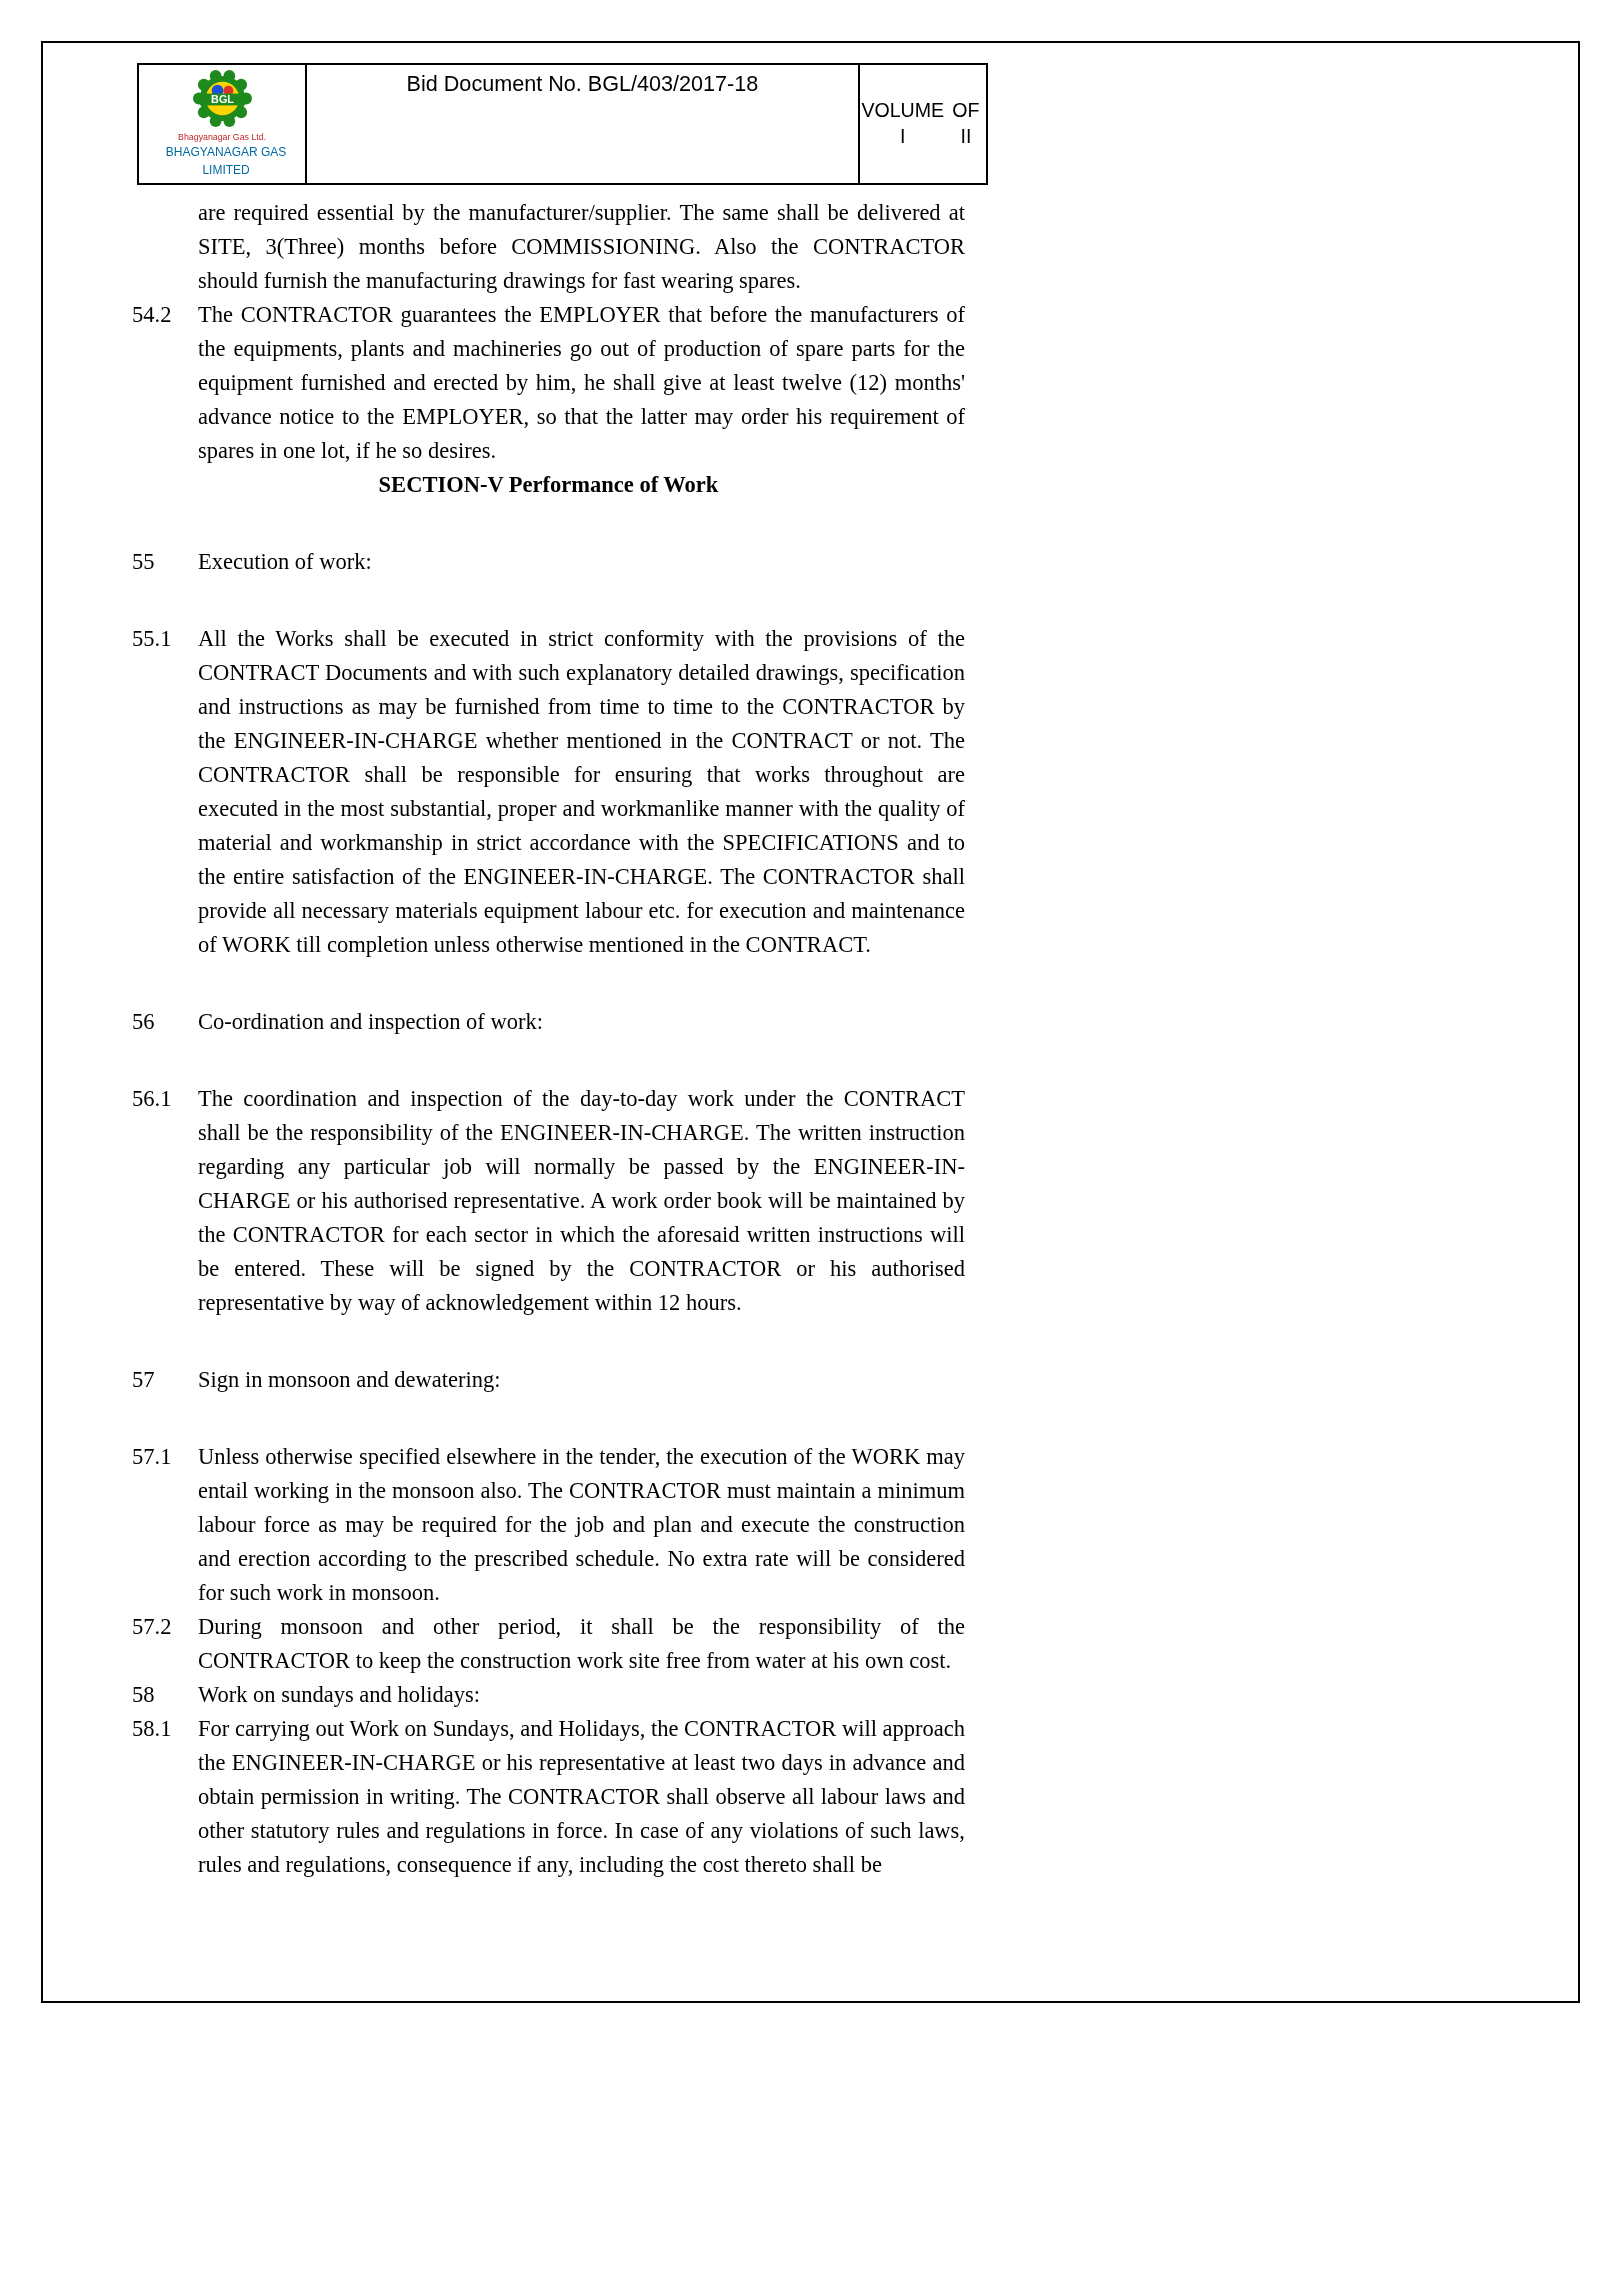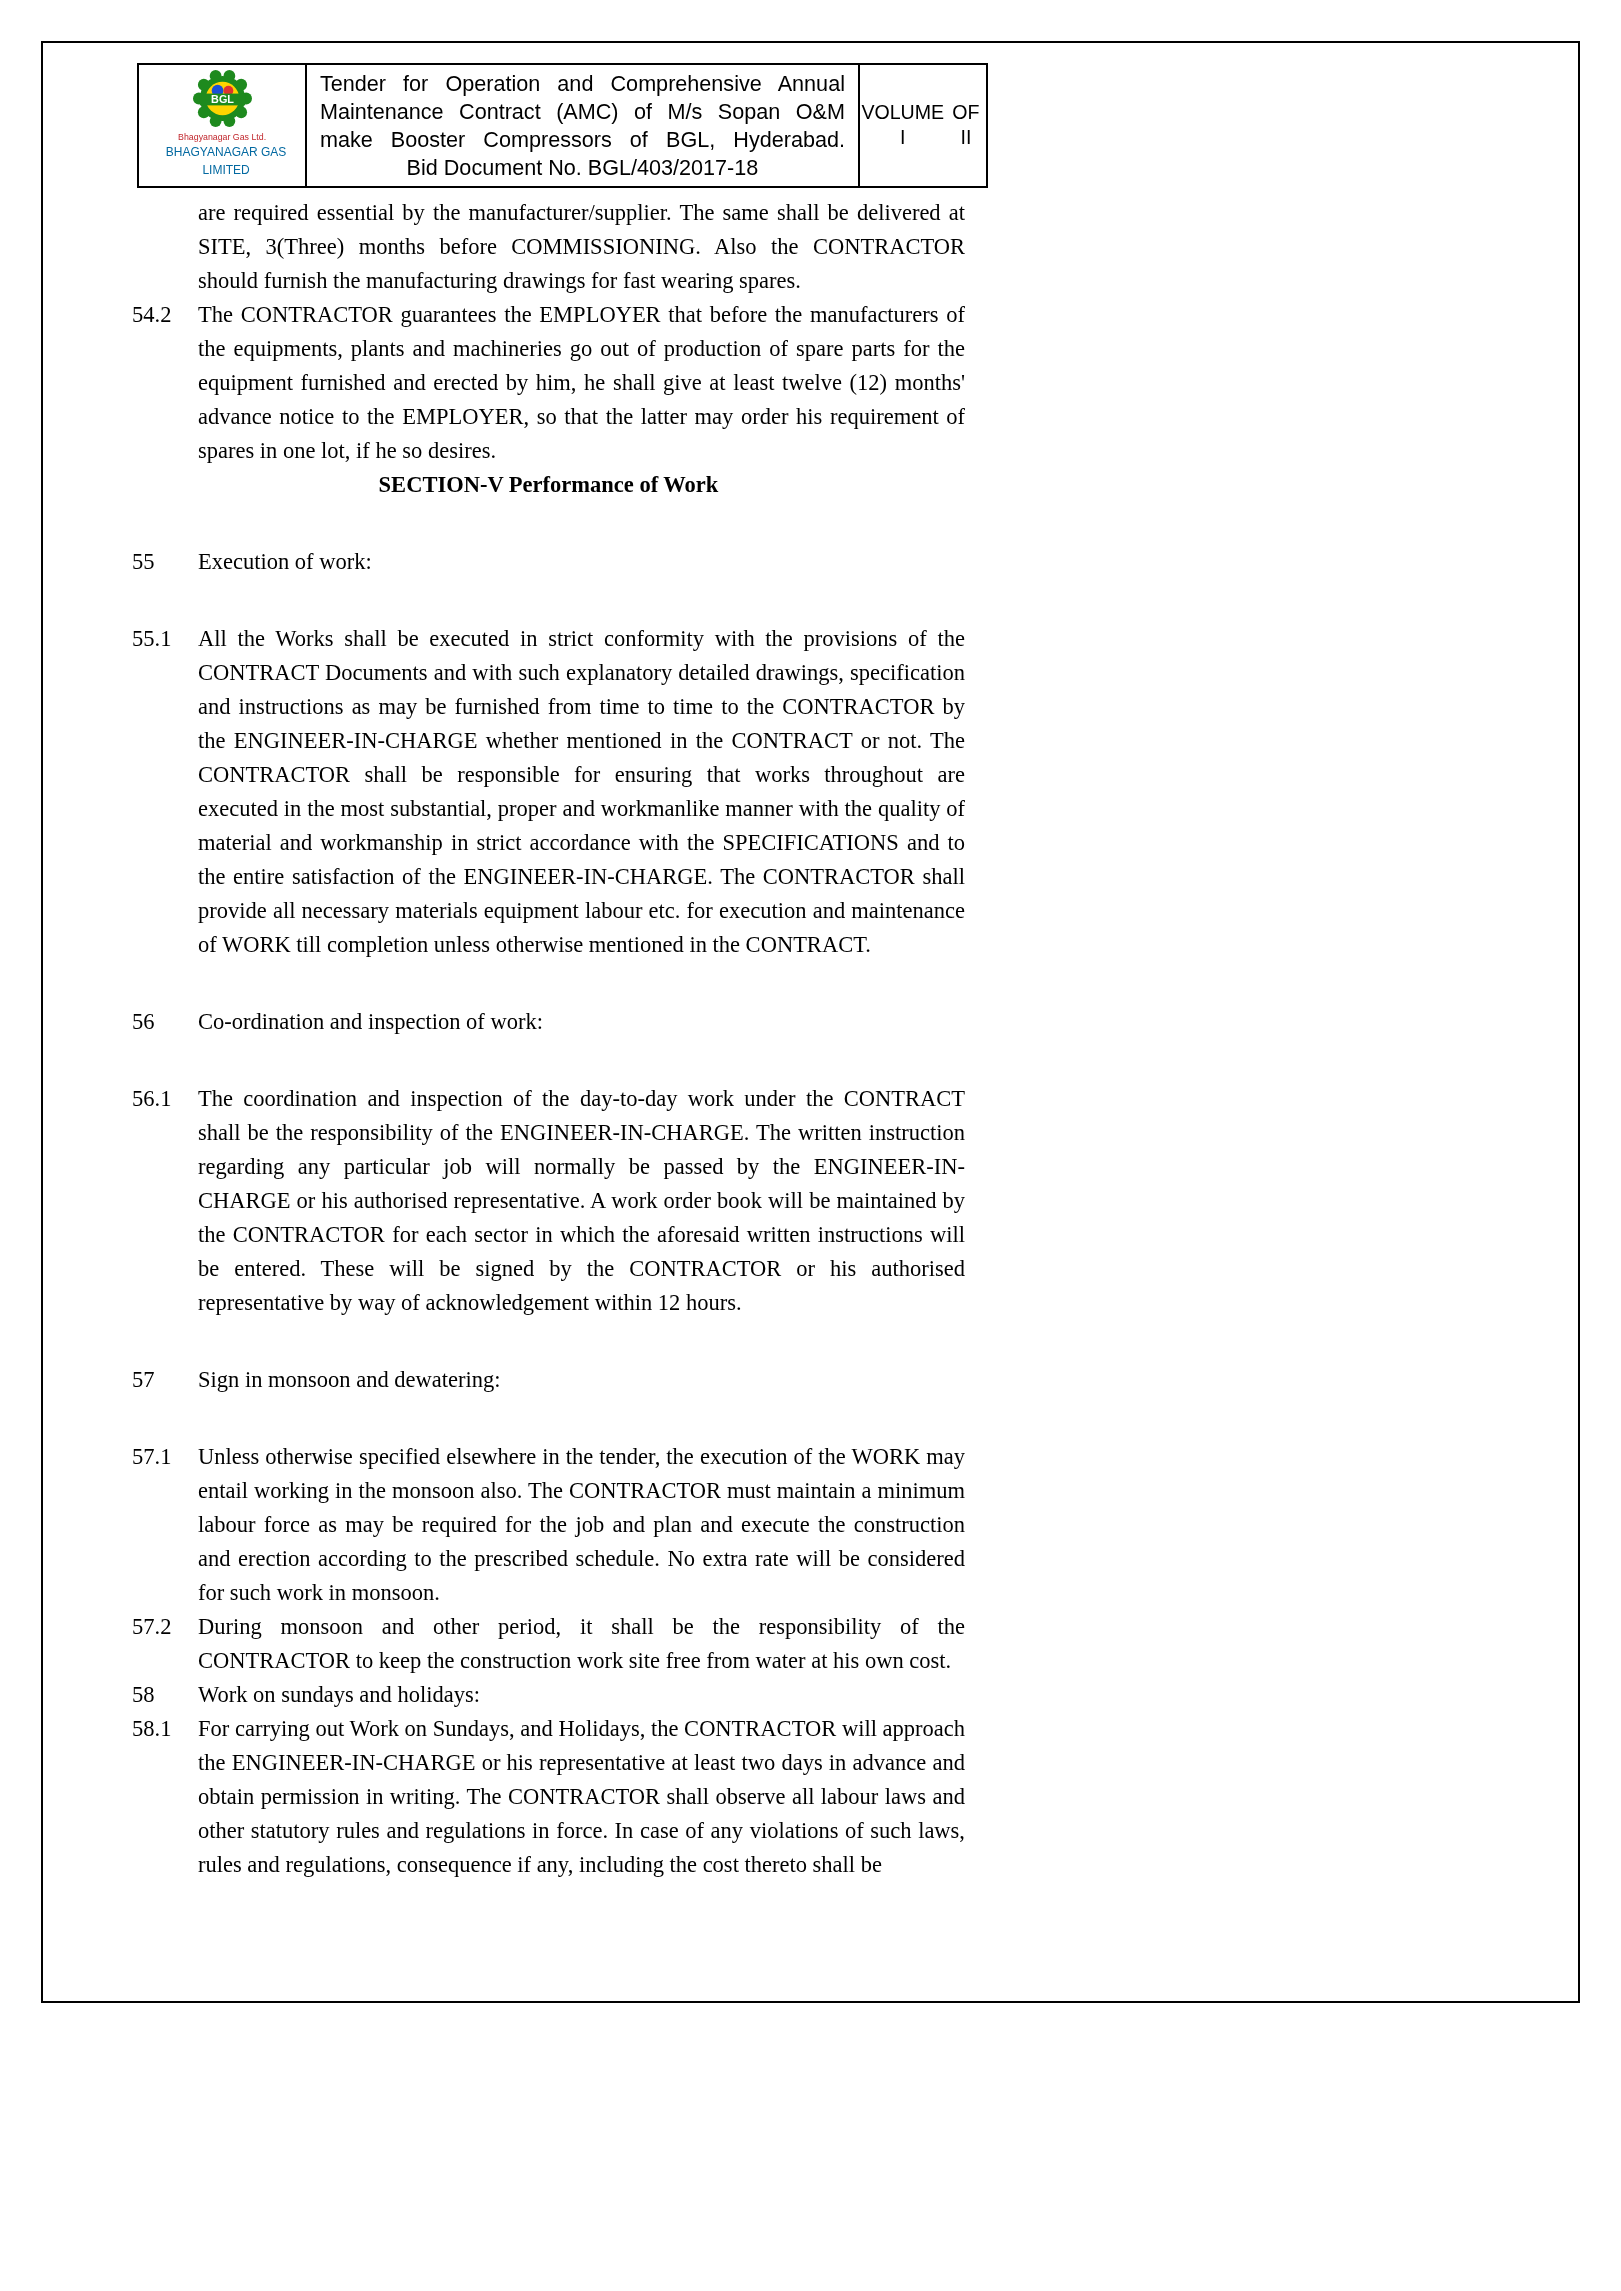--- a/index.html
+++ b/index.html
@@ -142,7 +142,6 @@
     </div>
 
     <div class="cell title-cell">
-      <div class="doc-title">Tender for Operation and Comprehensive Annual Maintenance Contract (AMC) of M/s Sopan O&amp;M make Booster Compressors of BGL, Hyderabad.</div>
       <div class="bid-doc">Bid Document No. BGL/403/2017-18</div>
     </div>
 

